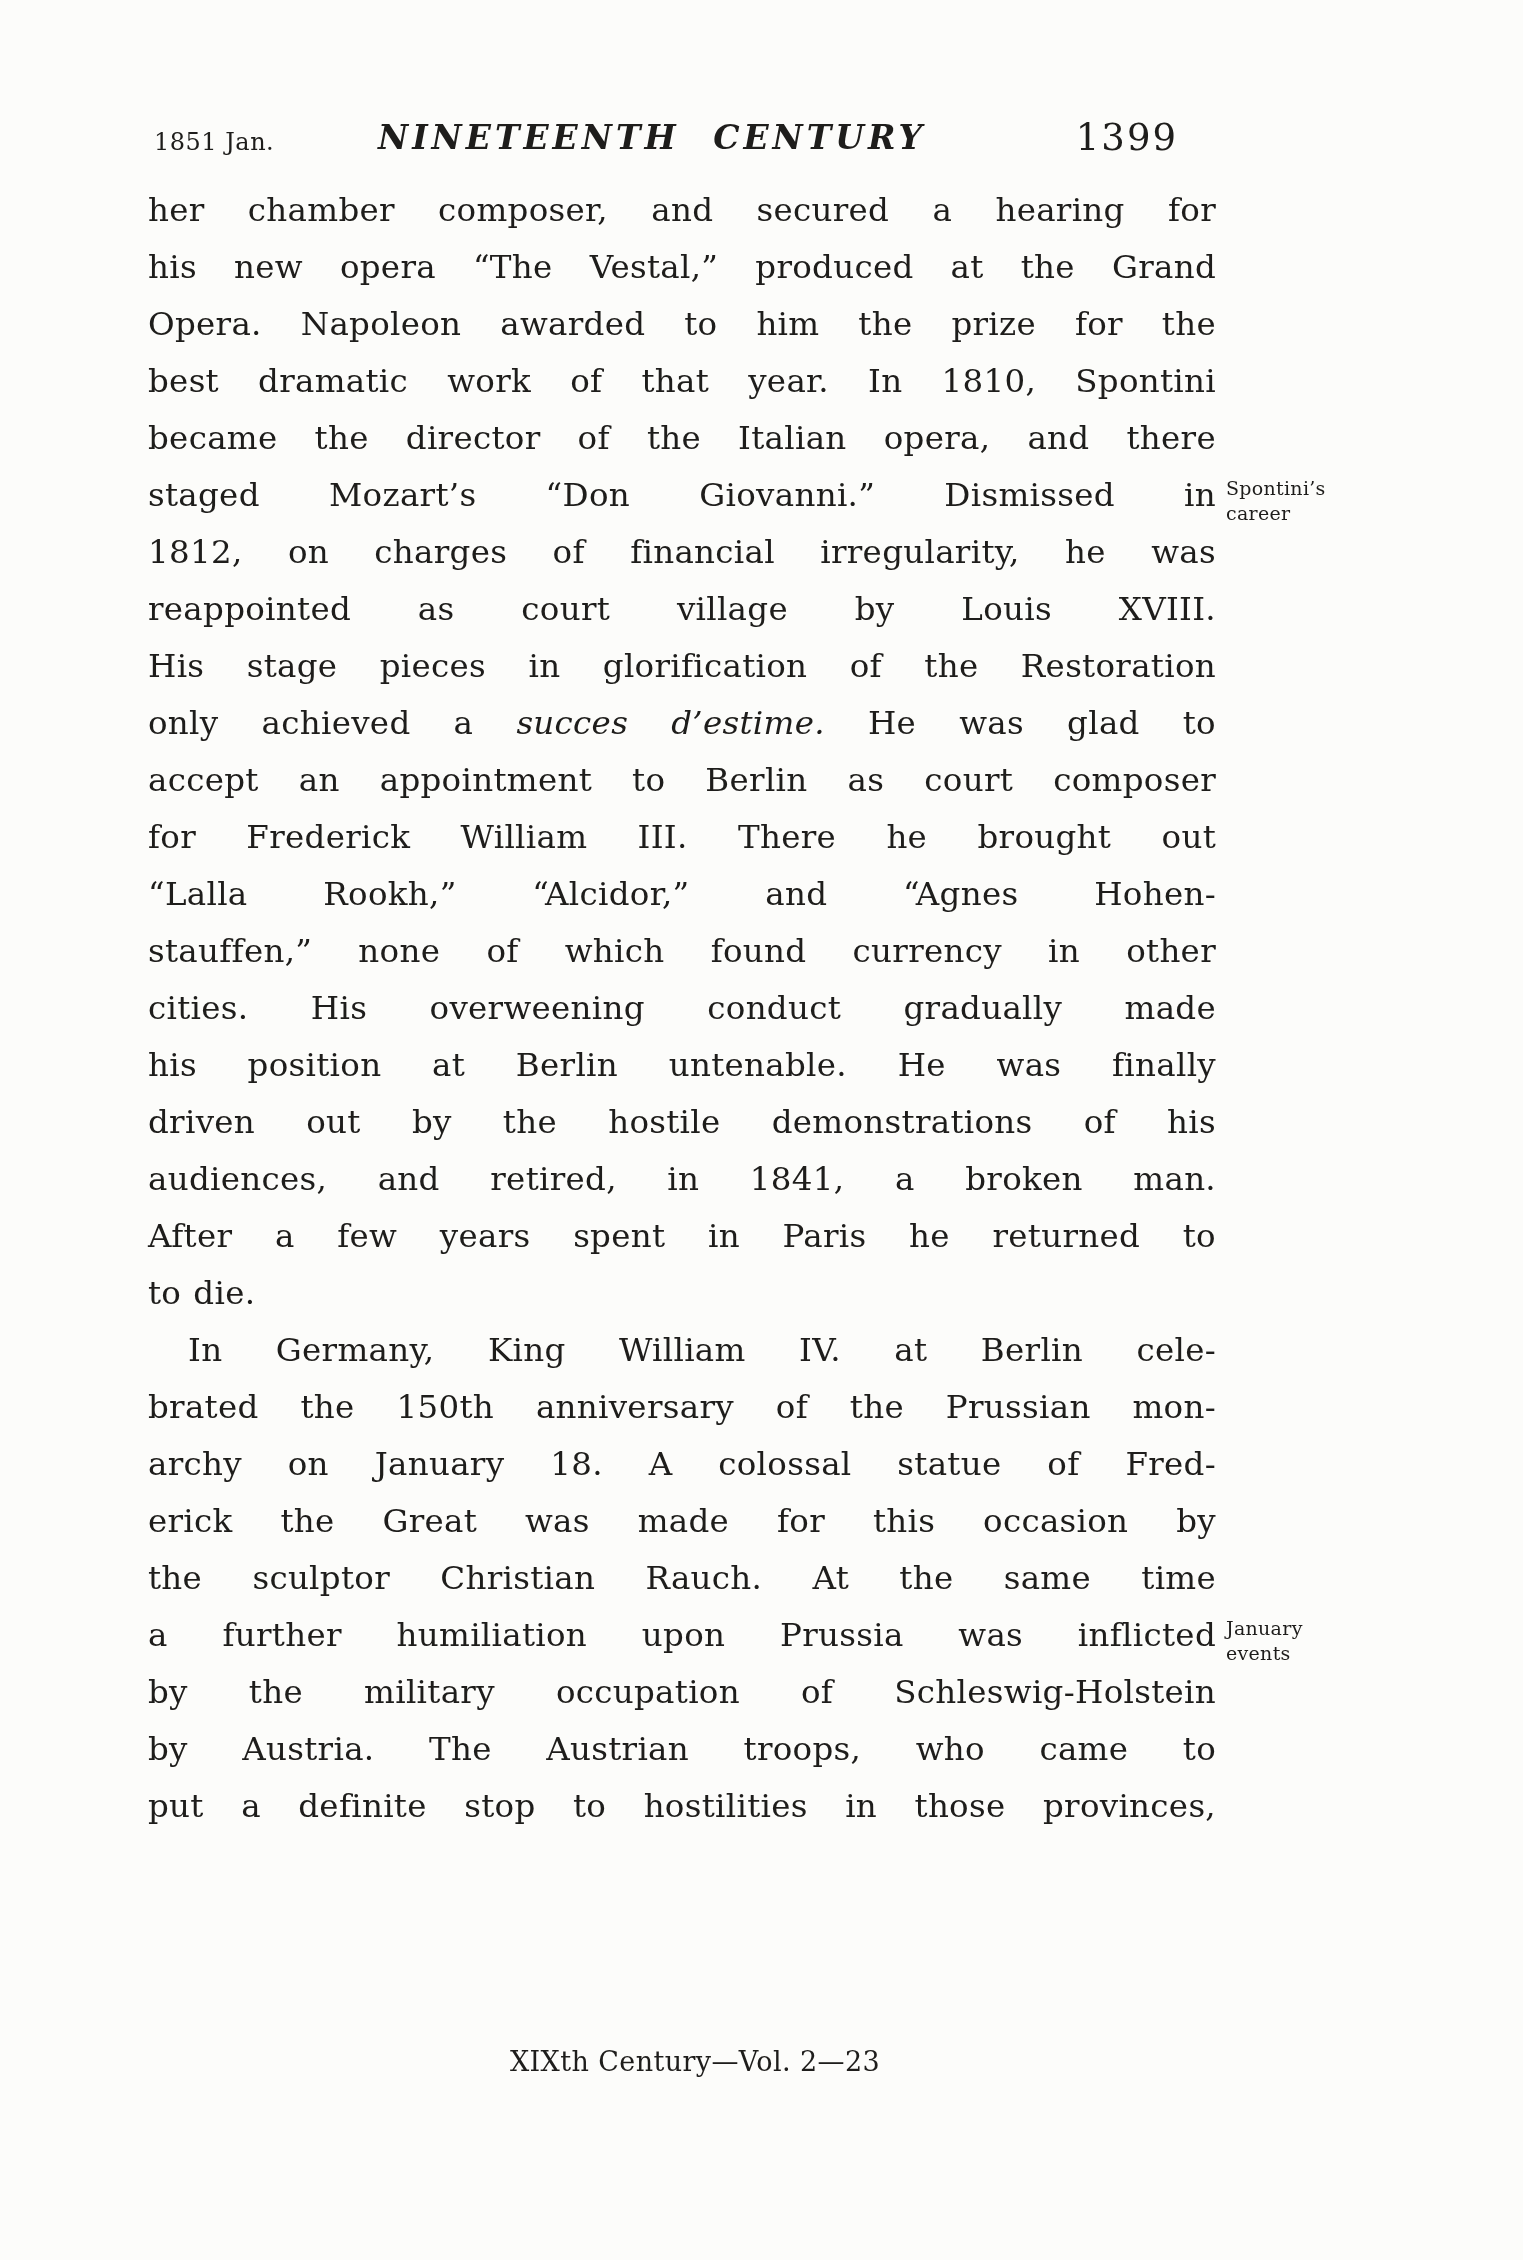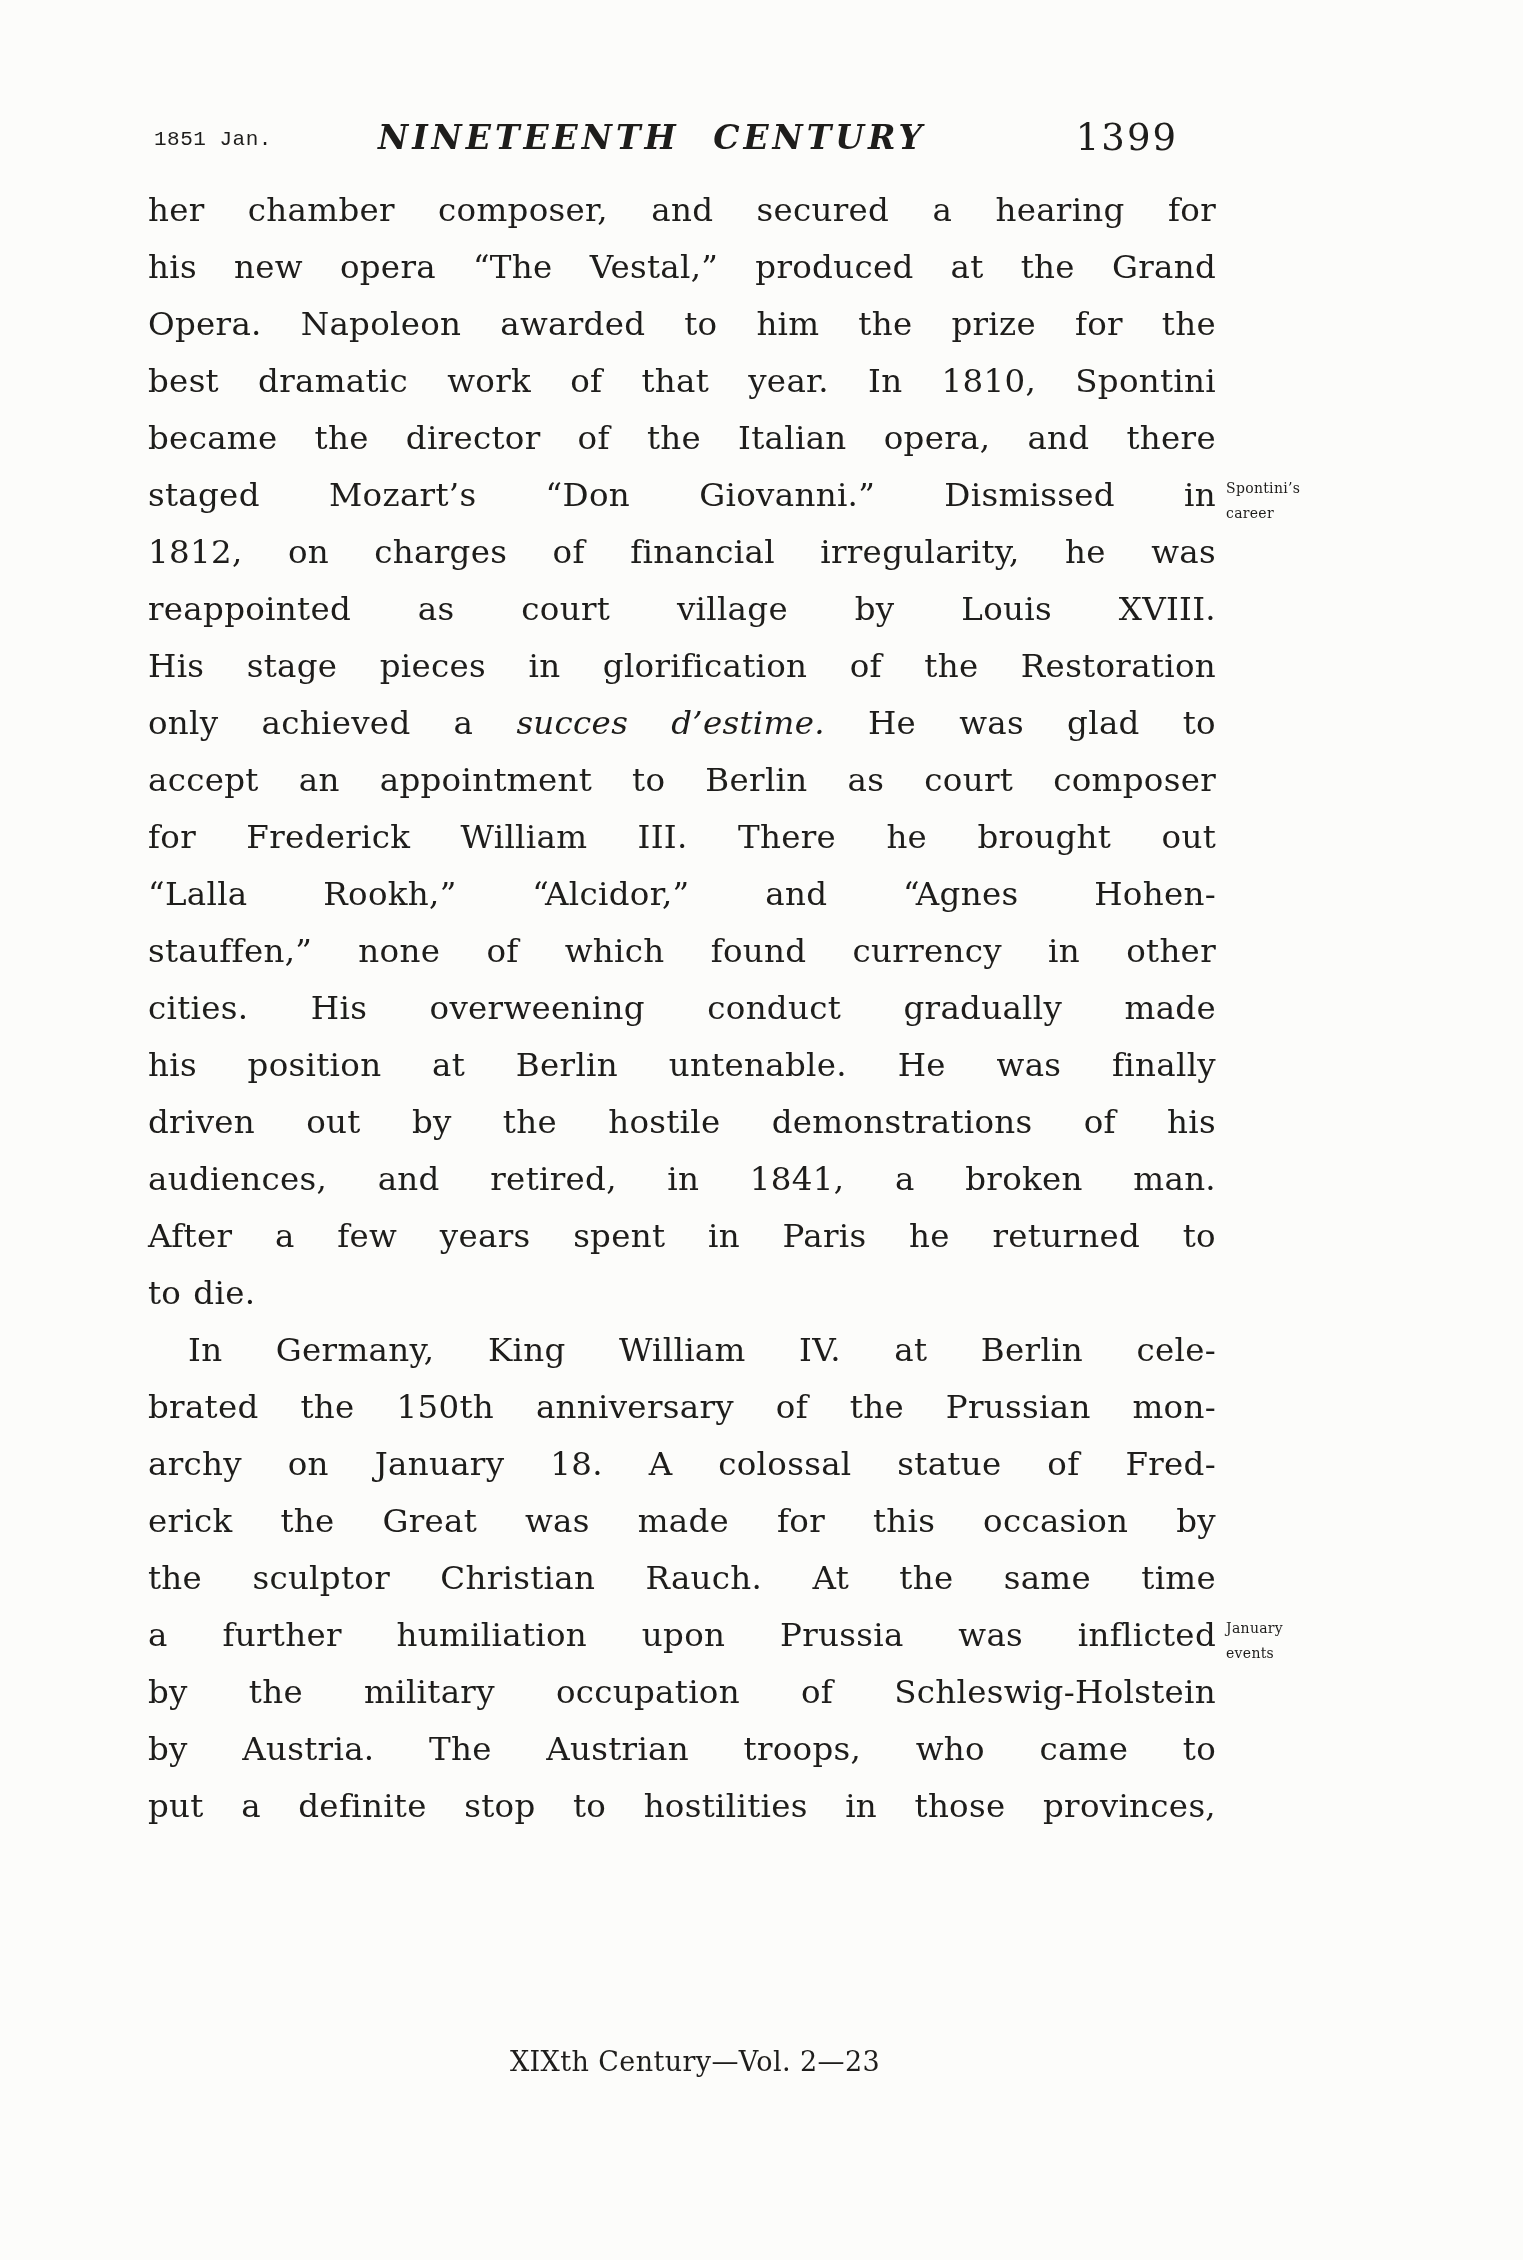--- a/index.html
+++ b/index.html
@@ -32,9 +32,8 @@
     position: absolute;
     left: 6px;
     top: 12px;
-    font-size: 21px;
+    font-size: 24px;
     letter-spacing: 0.5px;
-    font-family: Liberation Mono, monospace;
   }
   .running-title {
     position: absolute;

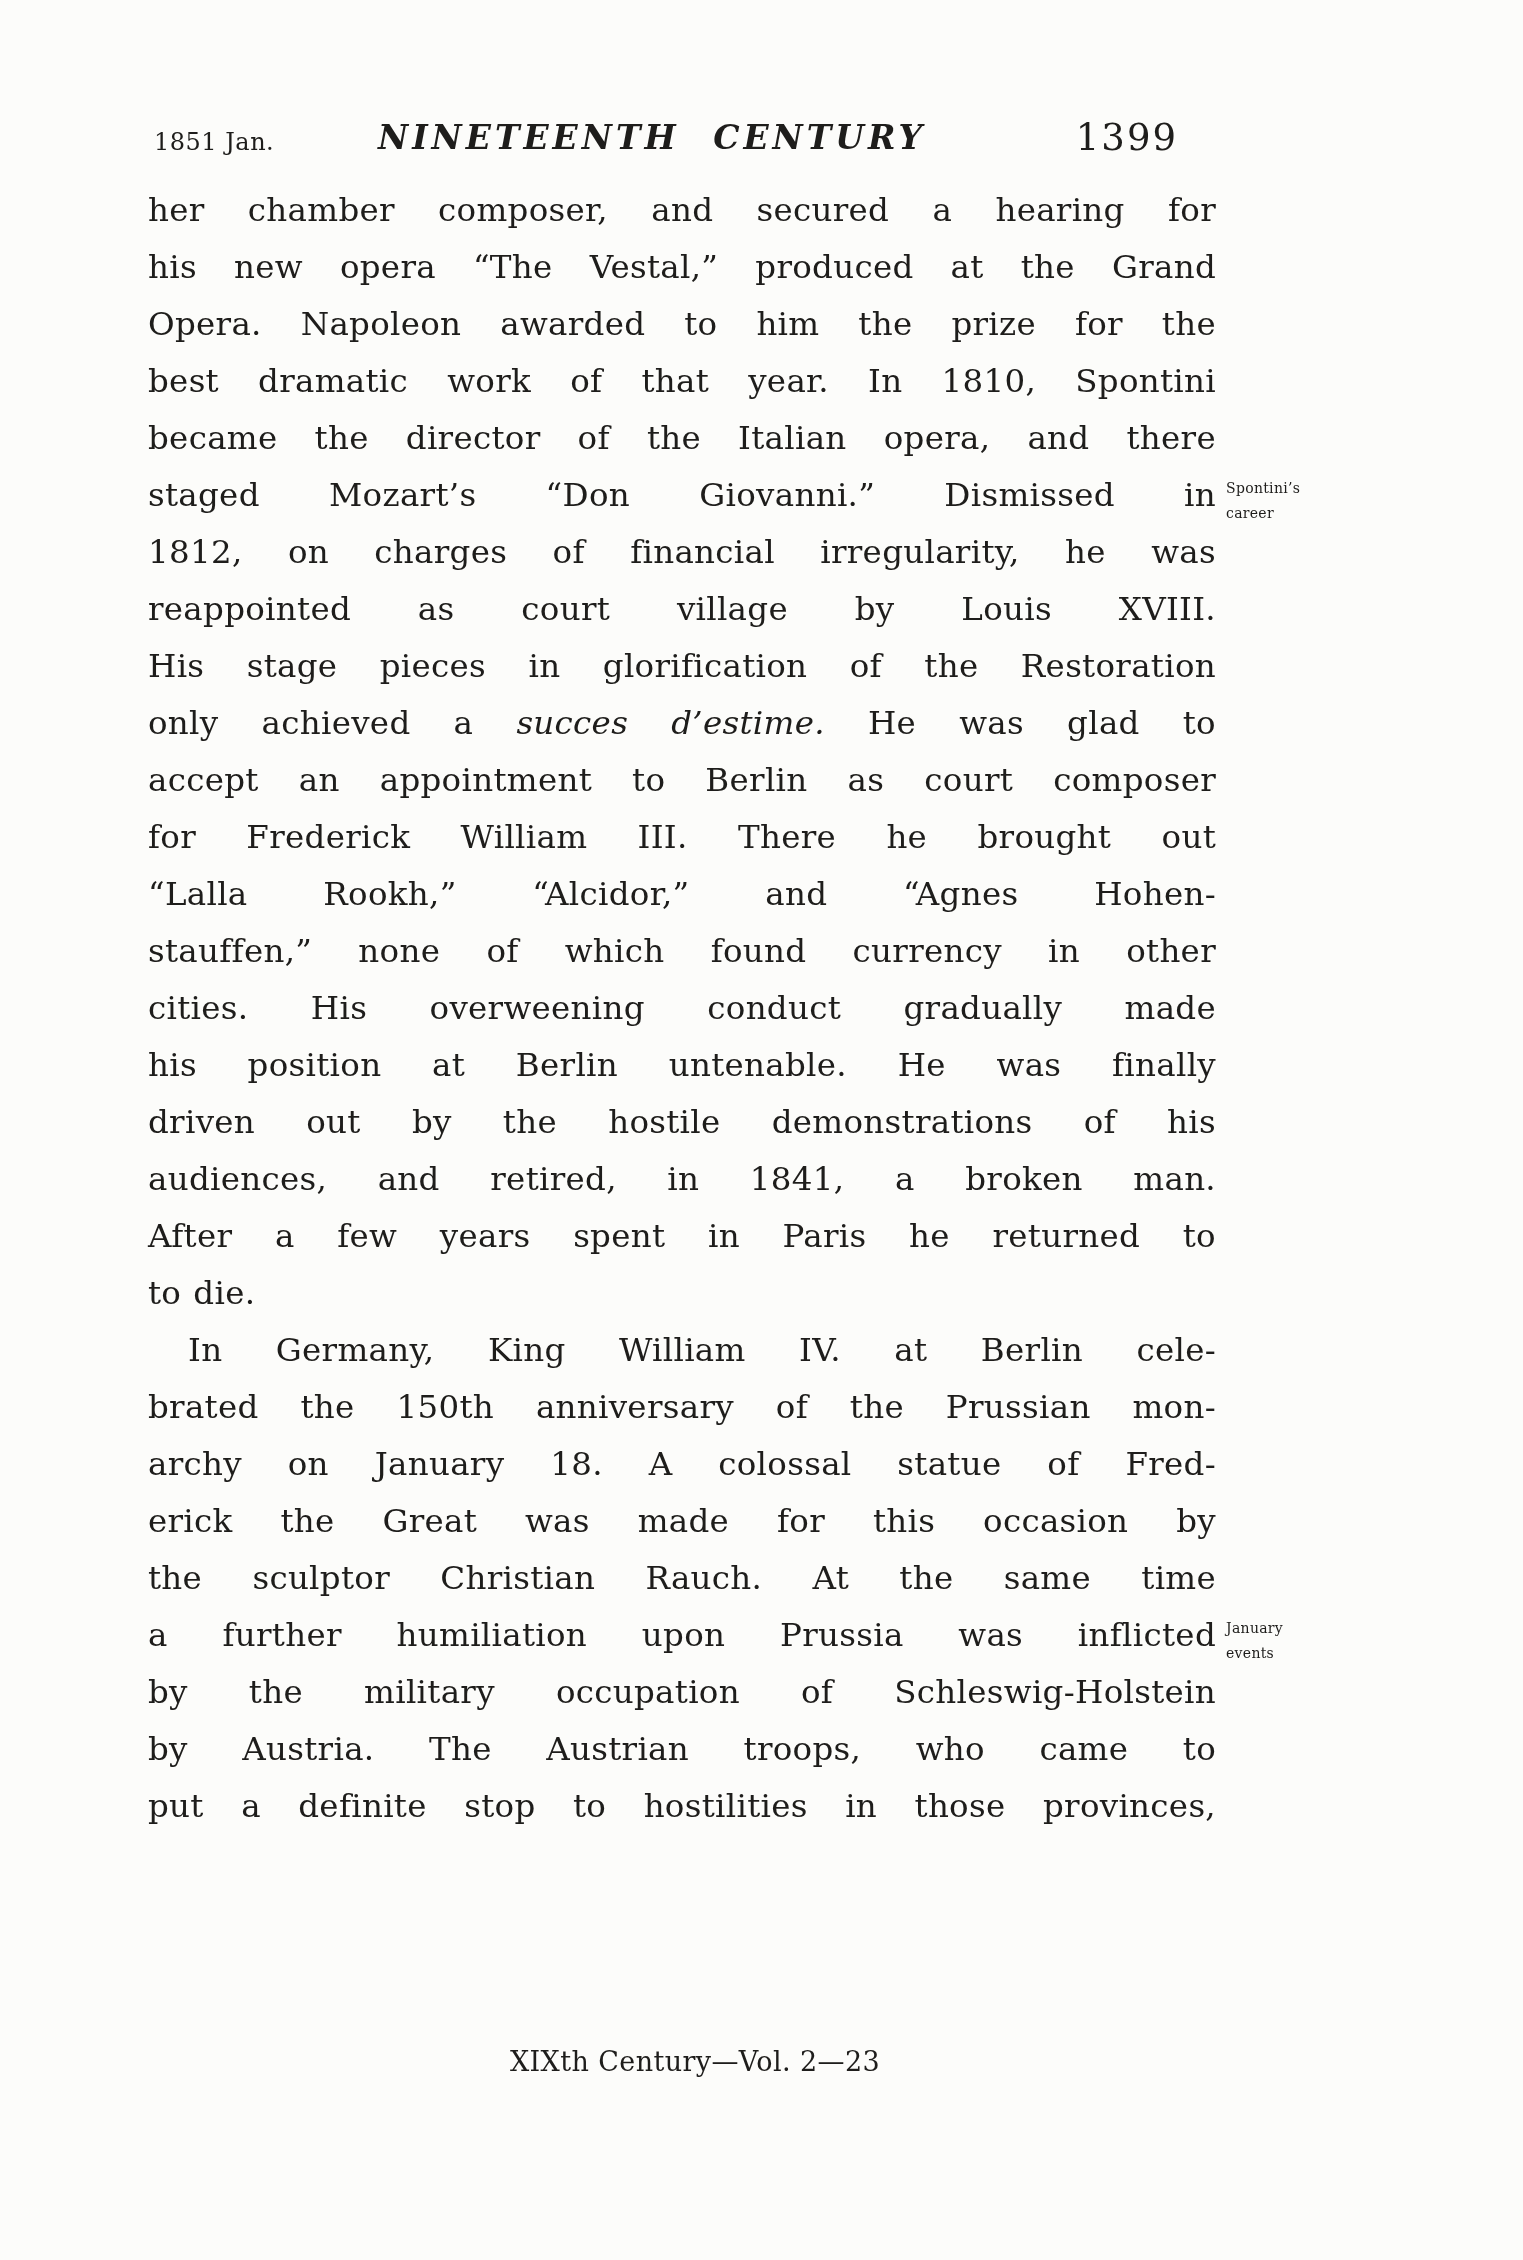--- a/index.html
+++ b/index.html
@@ -82,7 +82,7 @@
     left: calc(100% + 10px);
     top: 9px;
     width: 190px;
-    font-size: 14px;
+    font-size: 19px;
     line-height: 25px;
     letter-spacing: 0.3px;
     text-align: left;

